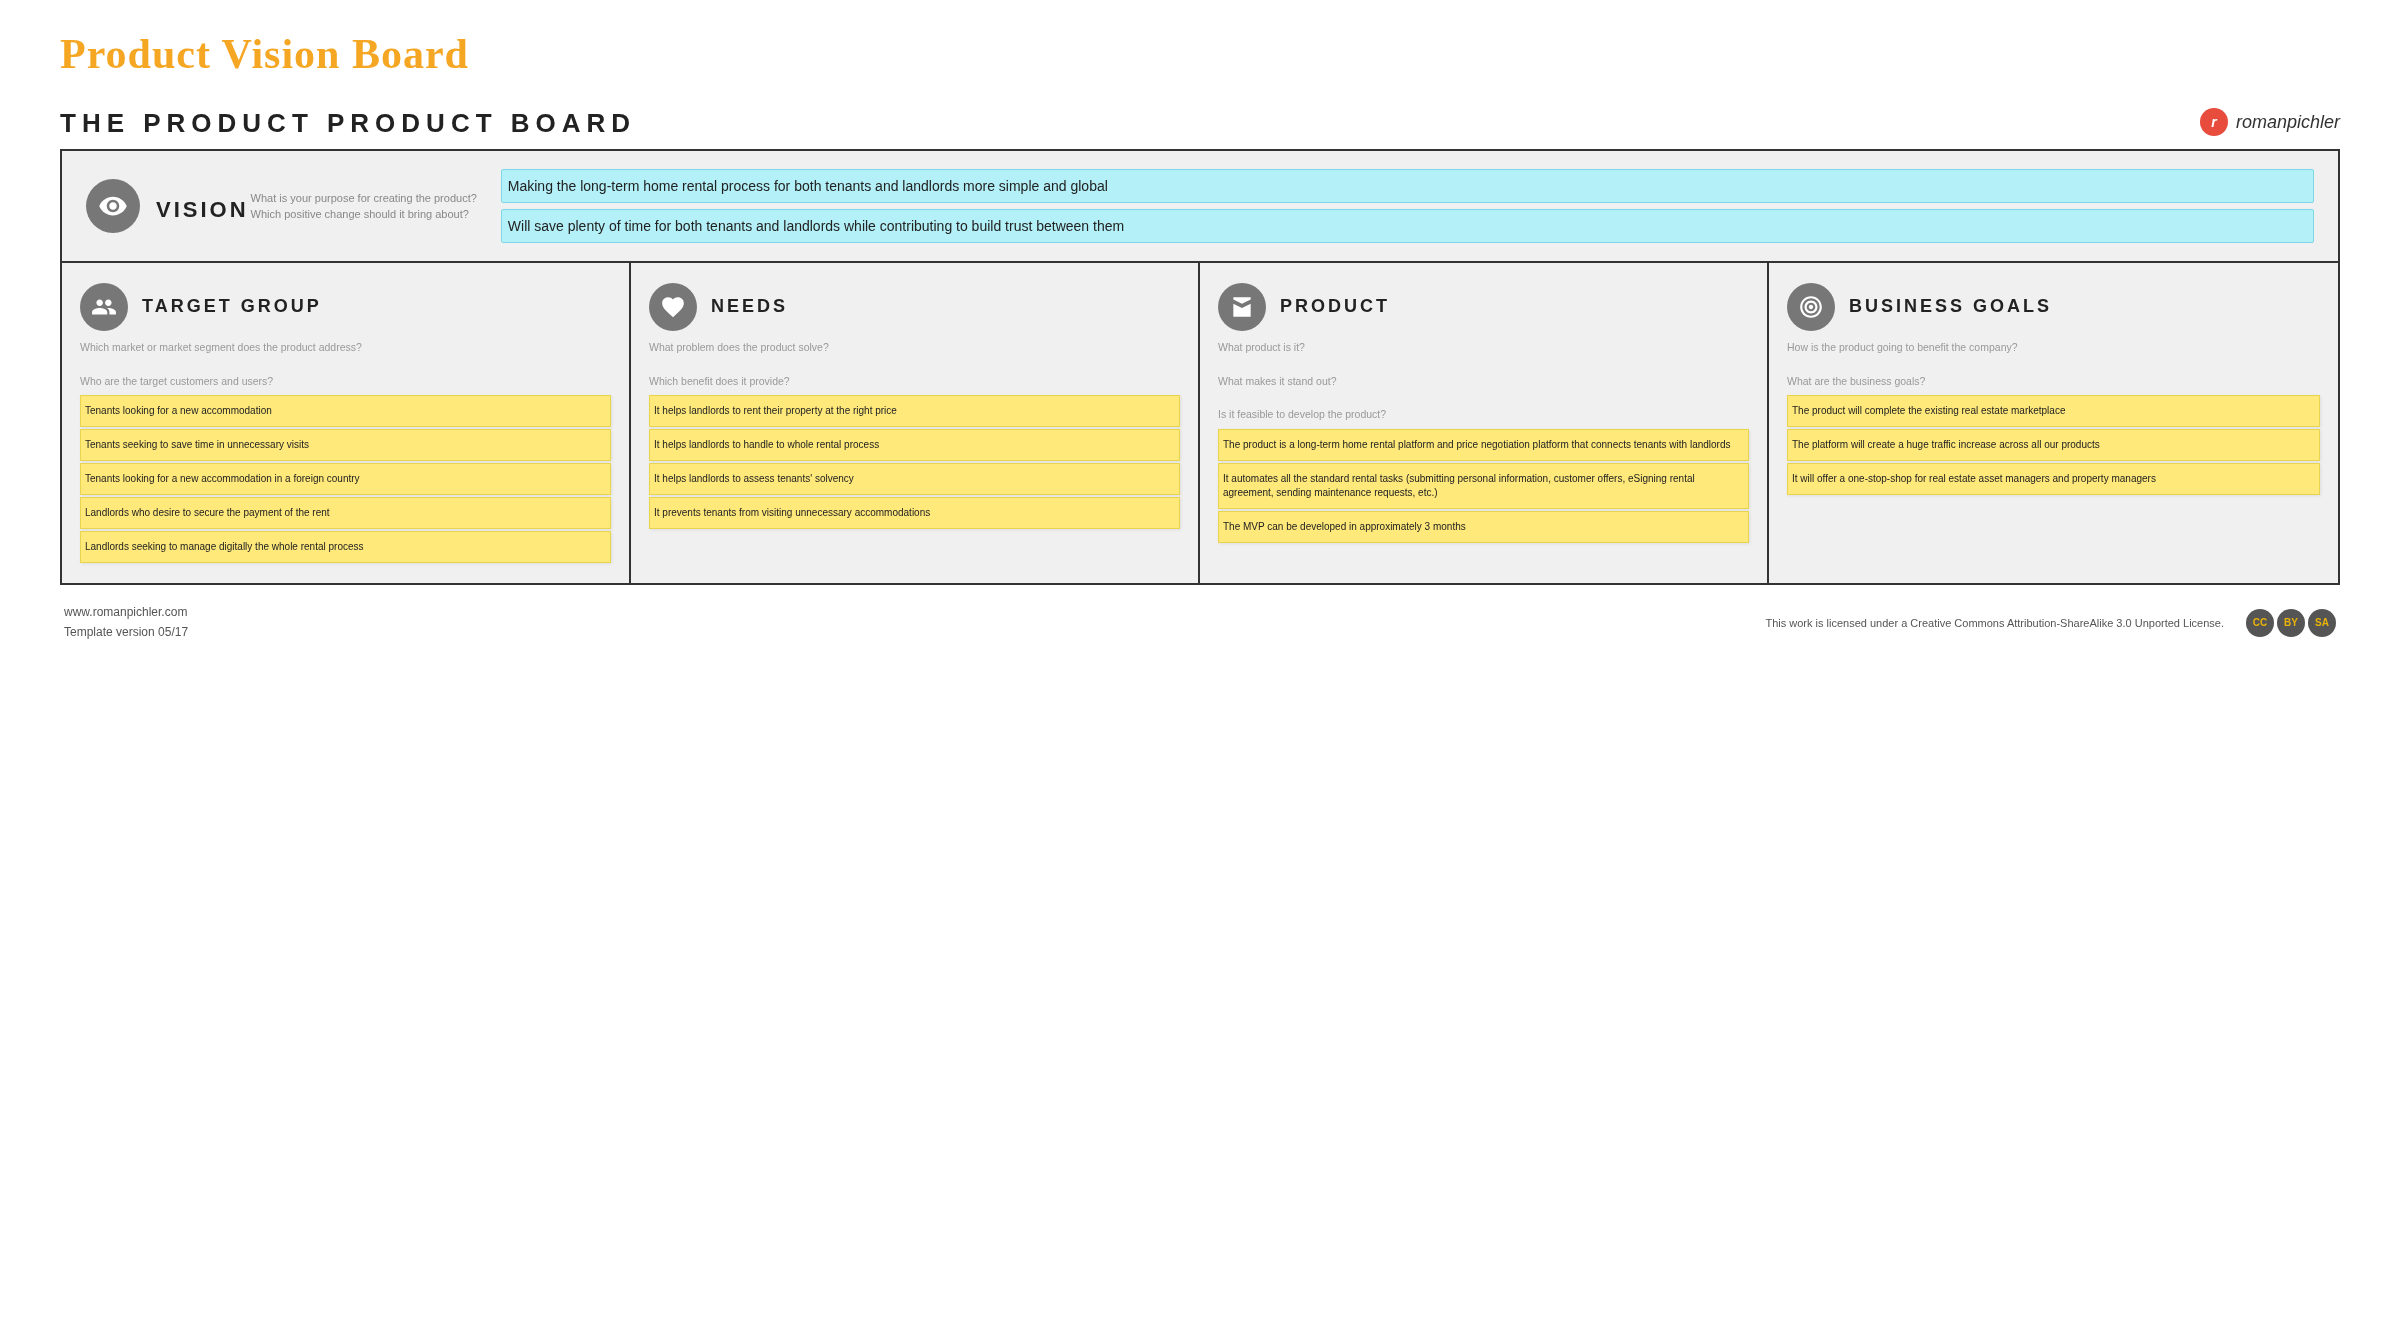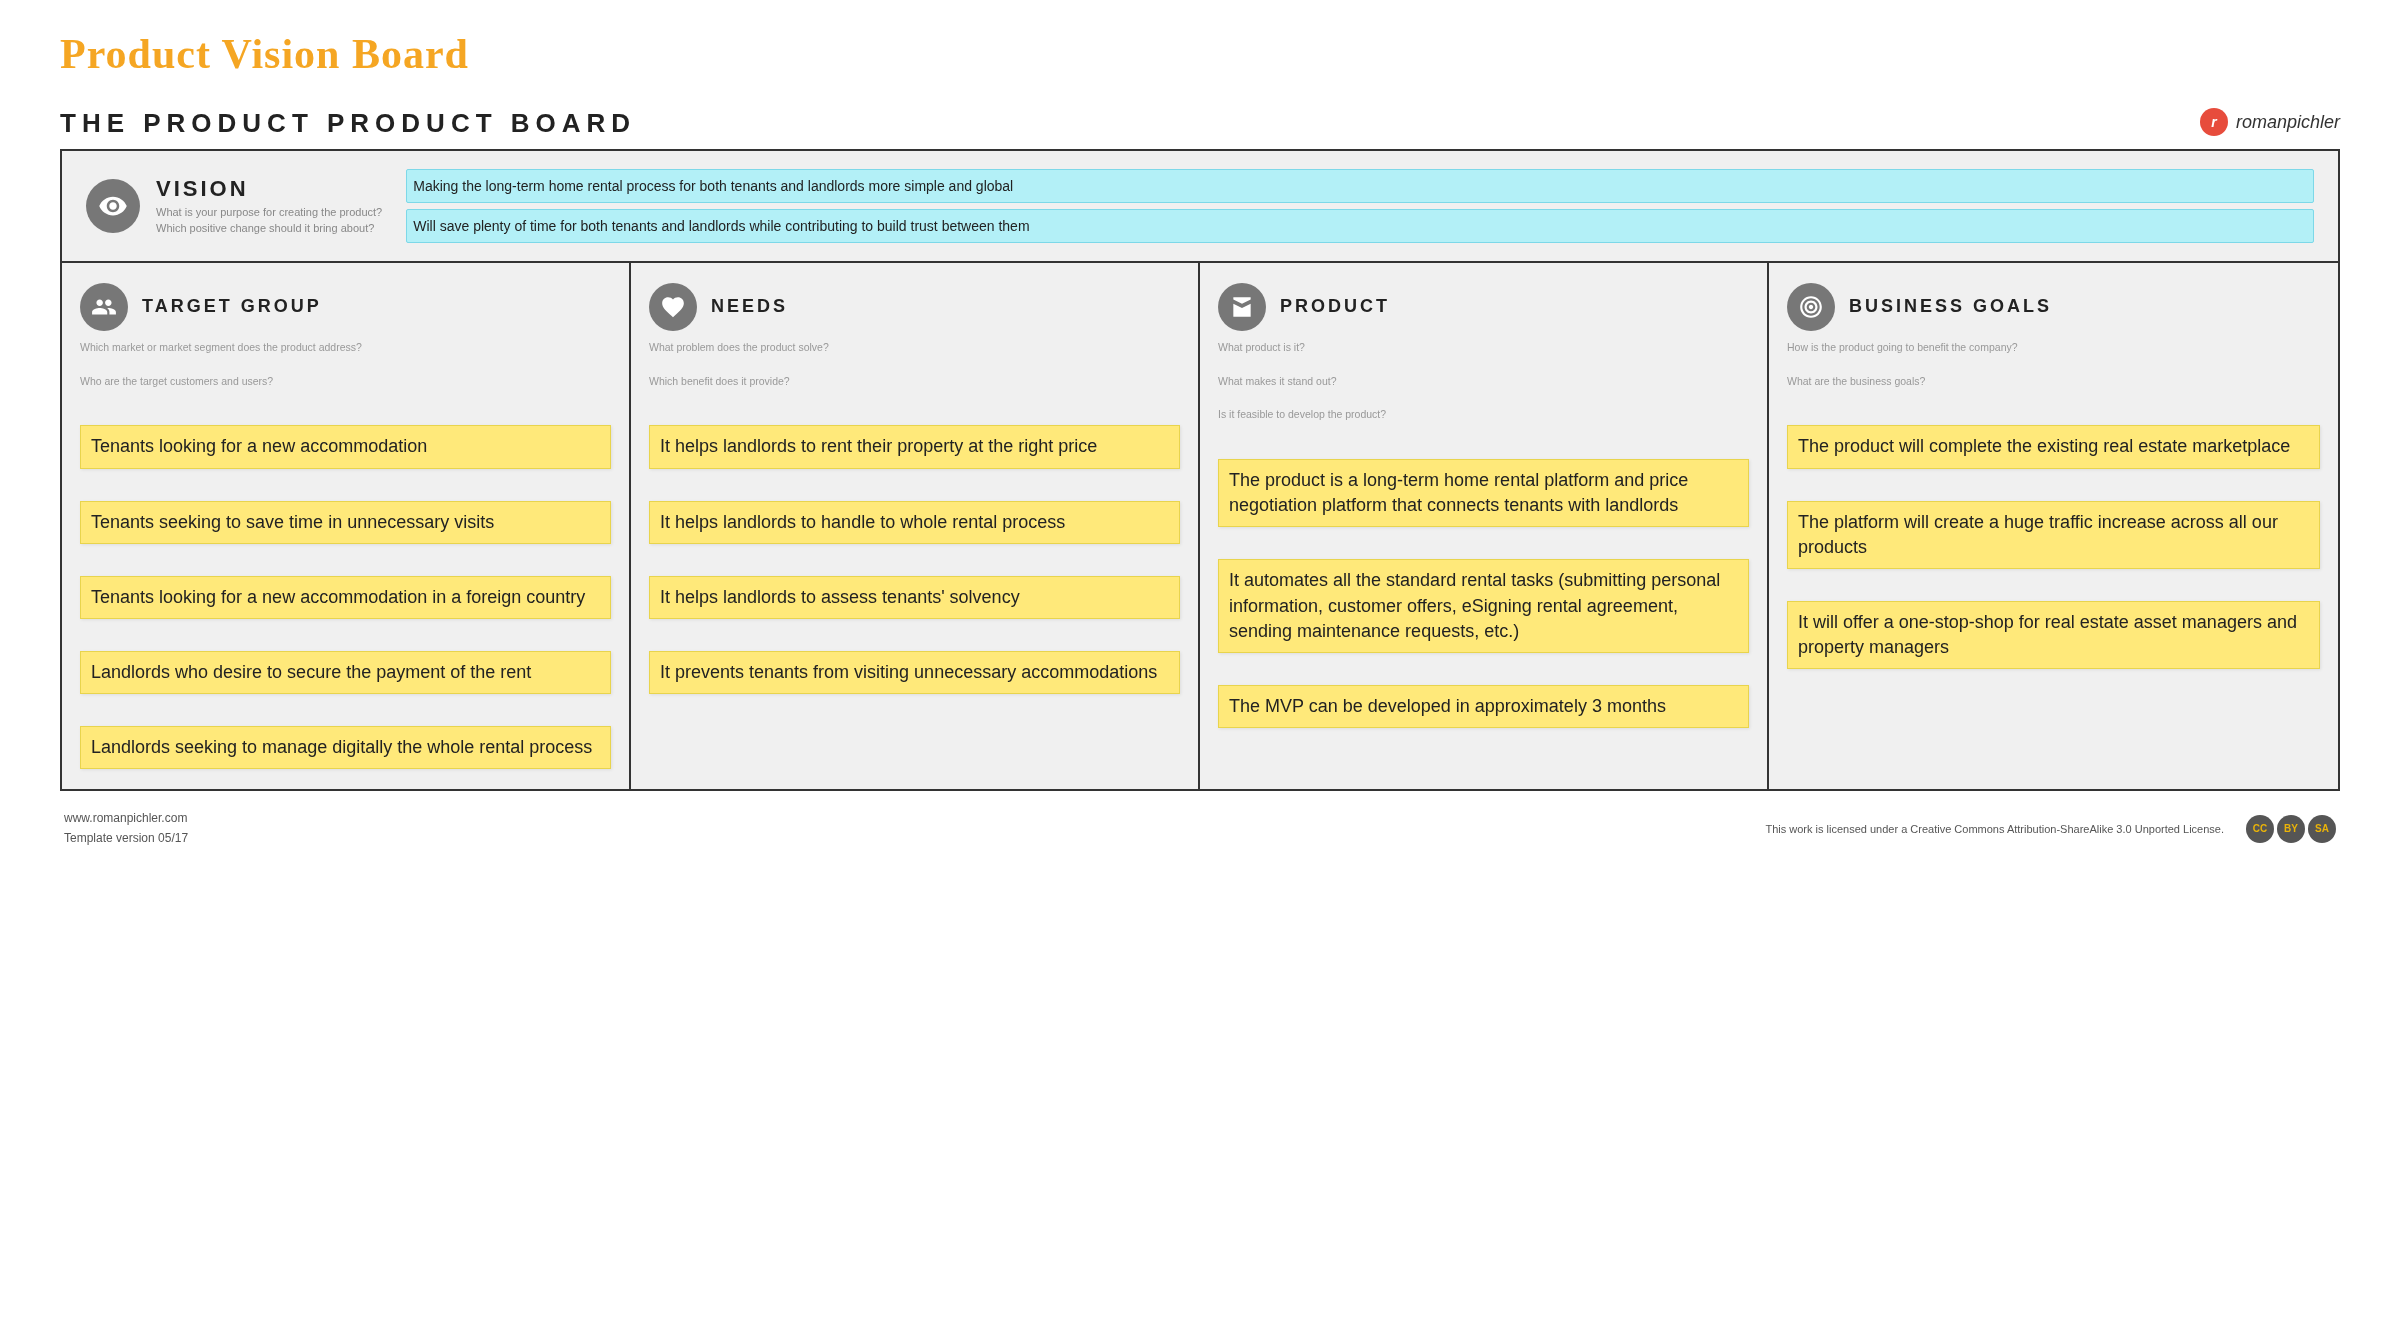--- a/index.html
+++ b/index.html
@@ -61,8 +61,9 @@
 
     .vision-label-block {
       display: flex;
-      flex-direction: column;
+      flex-direction: row;
       gap: 2px;
+      align-items: flex-end;
     }
 
     .vision-label {

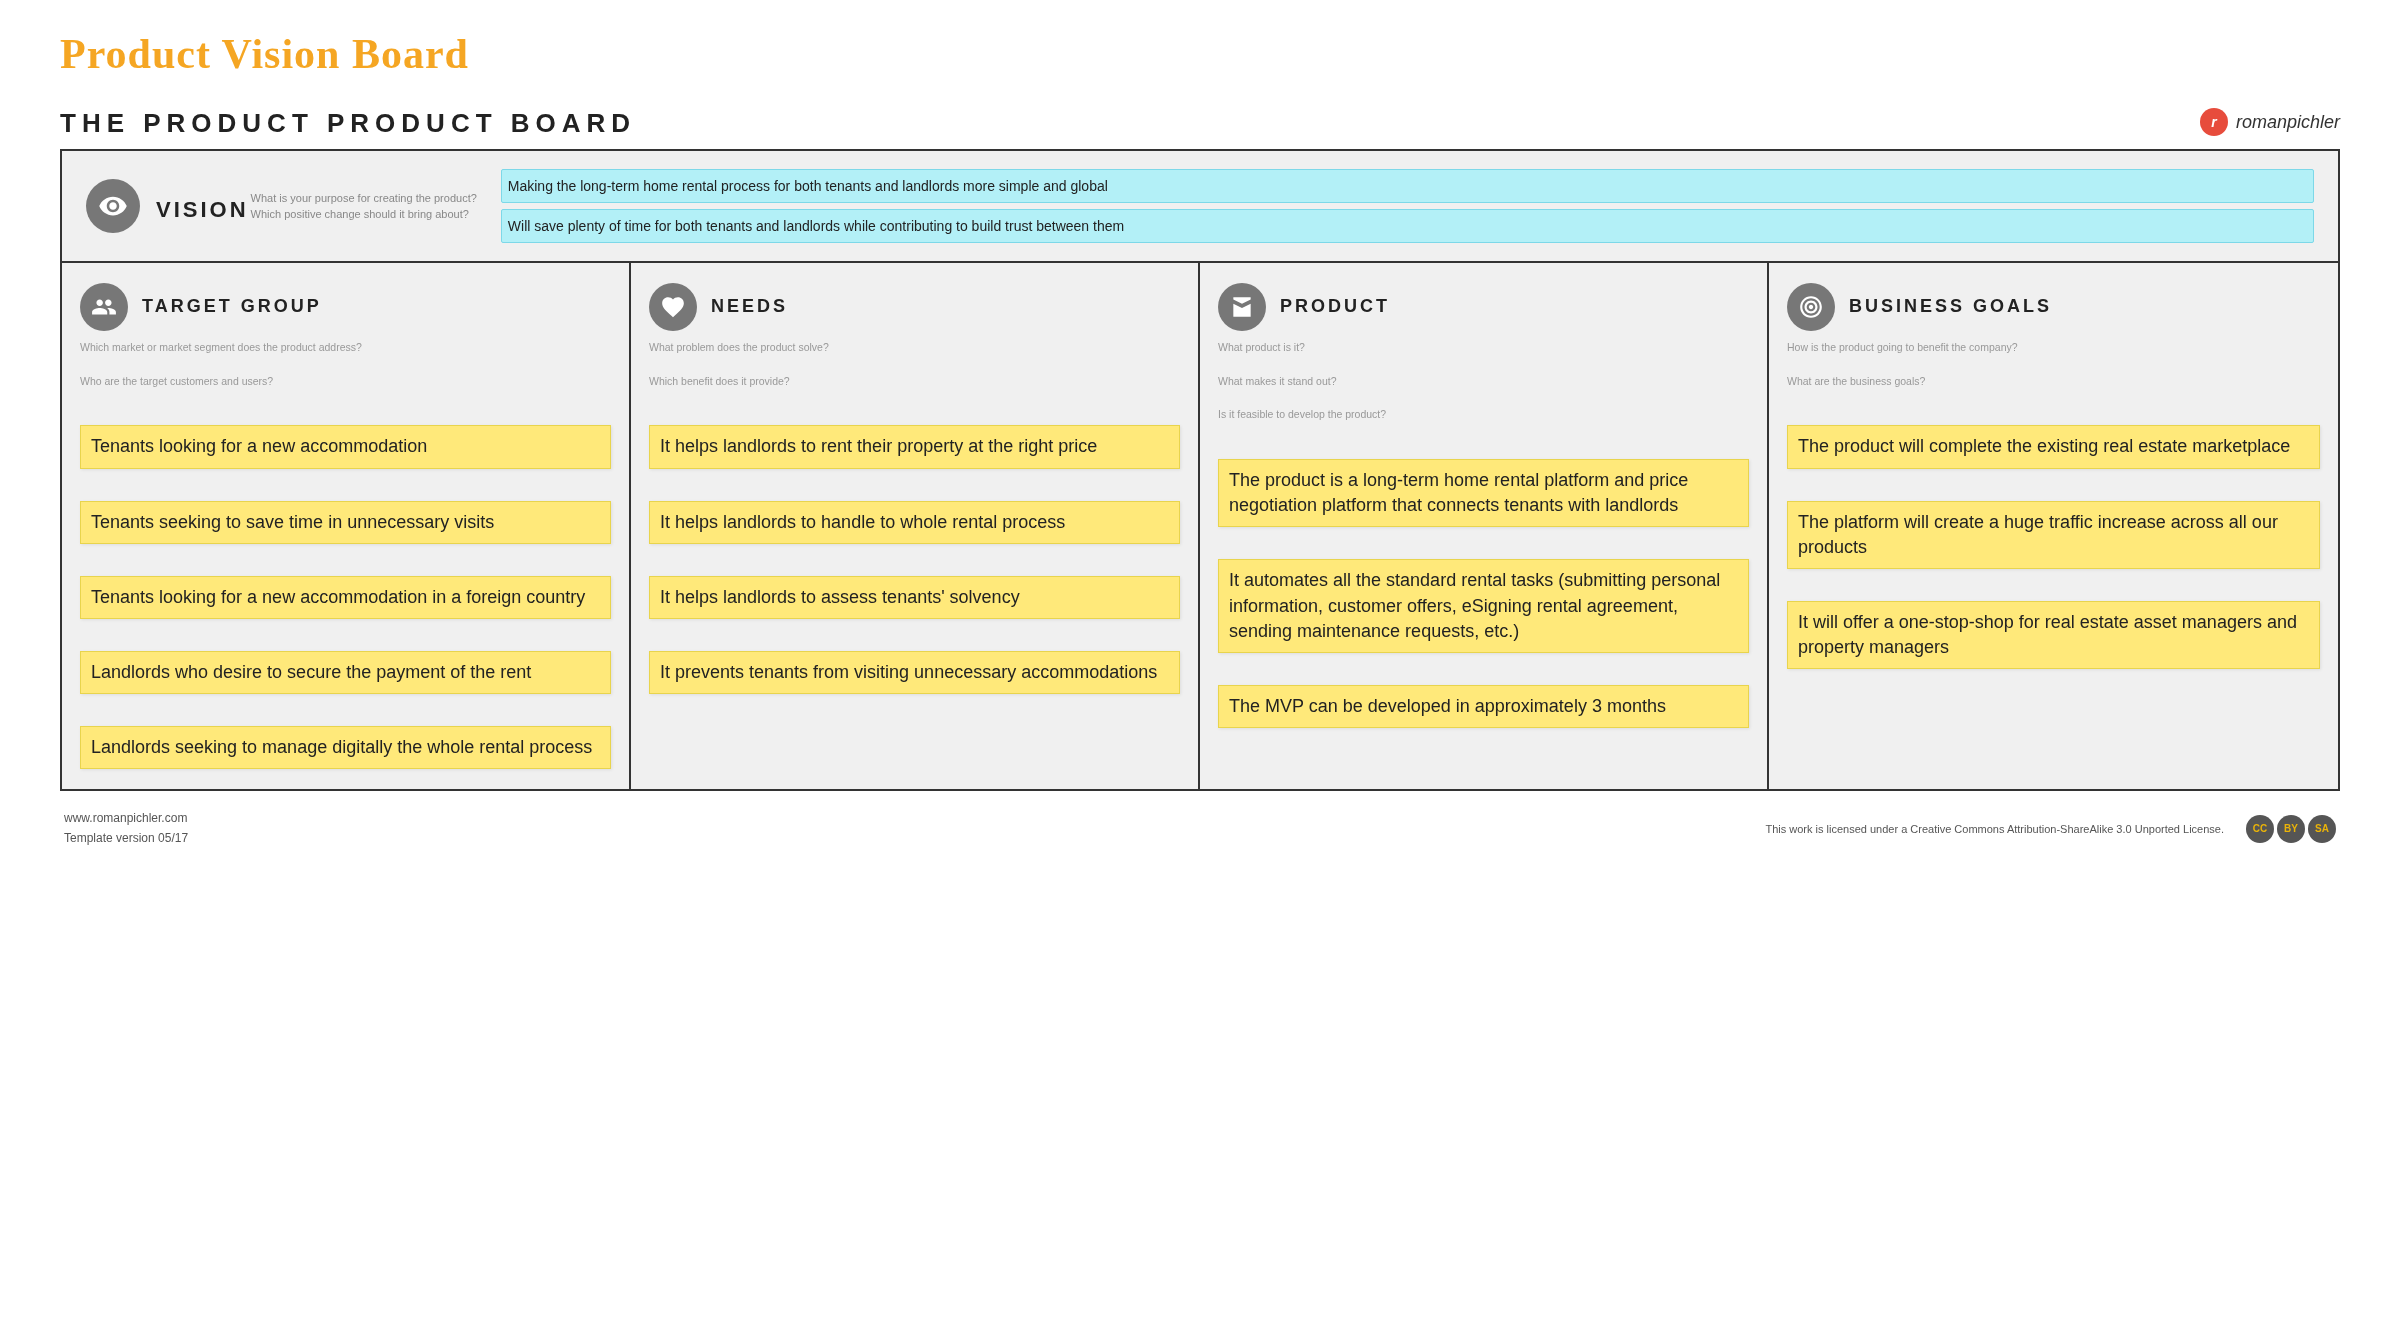--- a/index.html
+++ b/index.html
@@ -157,12 +157,11 @@
     .sticky-note {
       background: #ffe97a;
       border: 1px solid #e8d44d;
-      padding: 8px 10px;
-      font-size: 18px;
+      padding: 8px 4px;
+      font-size: 10px;
       color: #222;
       line-height: 1.4;
       box-shadow: 1px 1px 3px rgba(0,0,0,0.08);
-      margin-top: 30px;
     }
 
     

